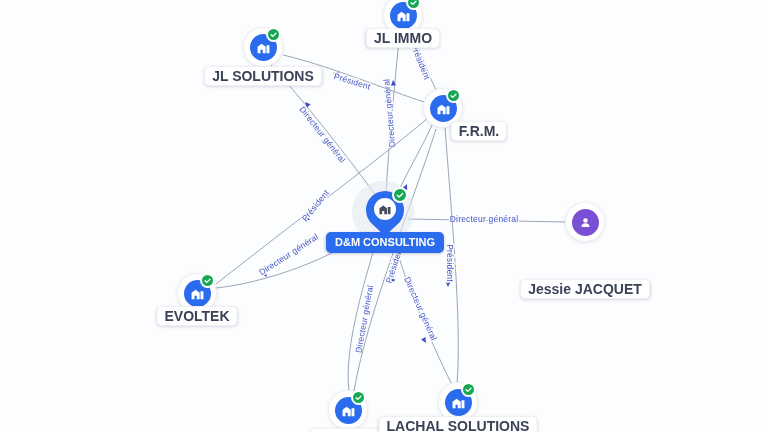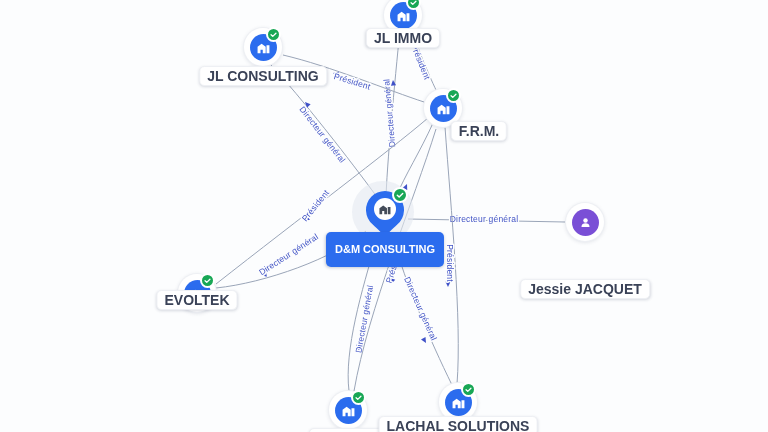--- a/index.html
+++ b/index.html
@@ -134,7 +134,7 @@
         </svg>
     </div>
   </div>
-  <div class="node-label" style="left:263px;top:66px;">JL CONSULTING</div>
+  <div class="node-label" style="left:263px;top:66px;">JL SOLUTIONS</div>
 
   <div class="node" style="left:424px;top:89px;">
     <div class="node-core core-company">

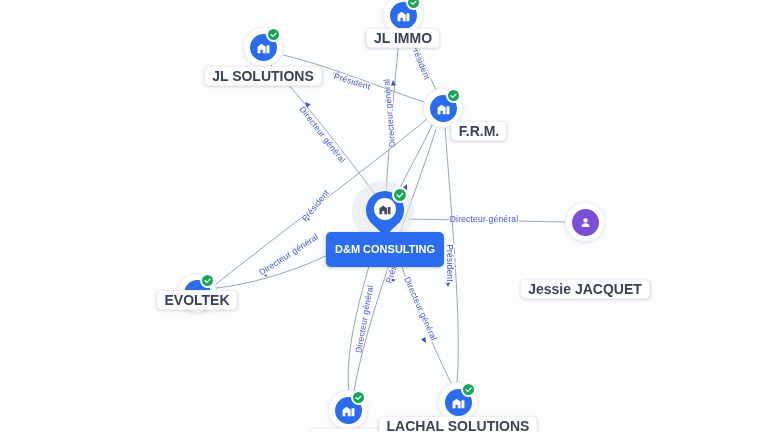--- a/index.html
+++ b/index.html
@@ -39,7 +39,7 @@
              display:flex;align-items:center;justify-content:center;}
   #center-label{position:absolute;left:385px;top:232px;transform:translateX(-50%);
                 background:#2b6cee;color:#fff;font-size:11px;font-weight:bold;line-height:1;
-                padding:12px 9px;border-radius:5px;white-space:nowrap;cursor:pointer;
+                padding:5px 9px;border-radius:5px;white-space:nowrap;cursor:pointer;
                 box-shadow:0 1px 3px rgba(45,55,90,.25);}
 </style>
 </head>

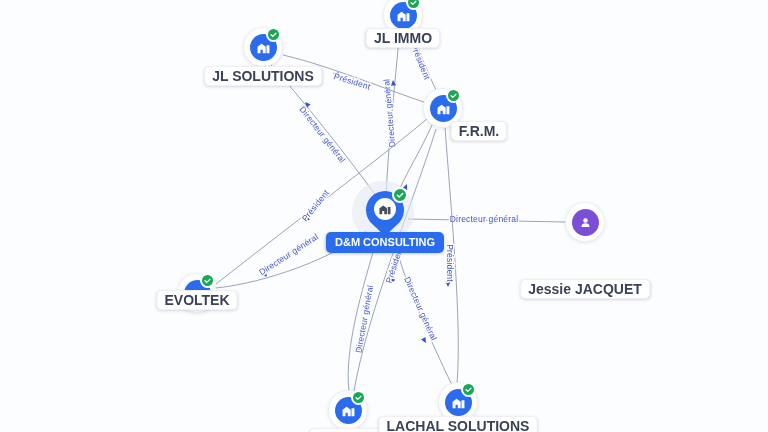--- a/index.html
+++ b/index.html
@@ -172,7 +172,7 @@
         </svg>
     </div>
   </div>
-  <div class="node-label" style="left:197px;top:290px;">EVOLTEK</div>
+  <div class="node-label" style="left:197px;top:306px;">EVOLTEK</div>
 
   <div class="node" style="left:329px;top:391px;">
     <div class="node-core core-company">

